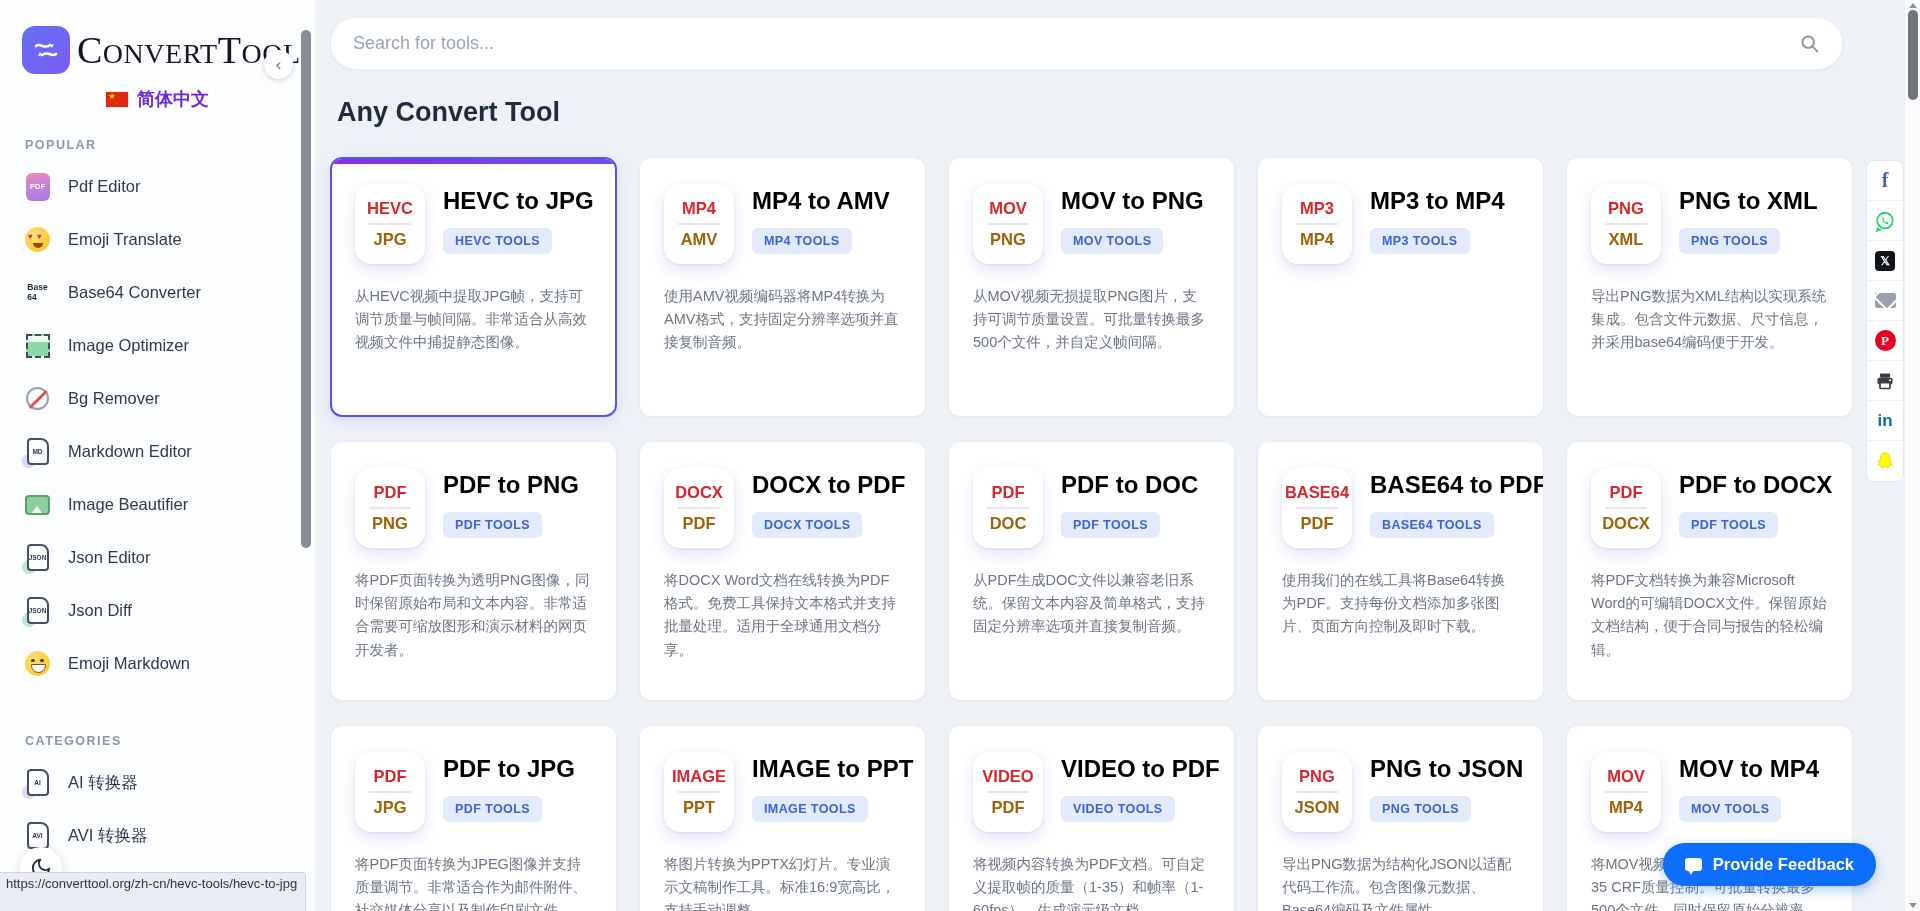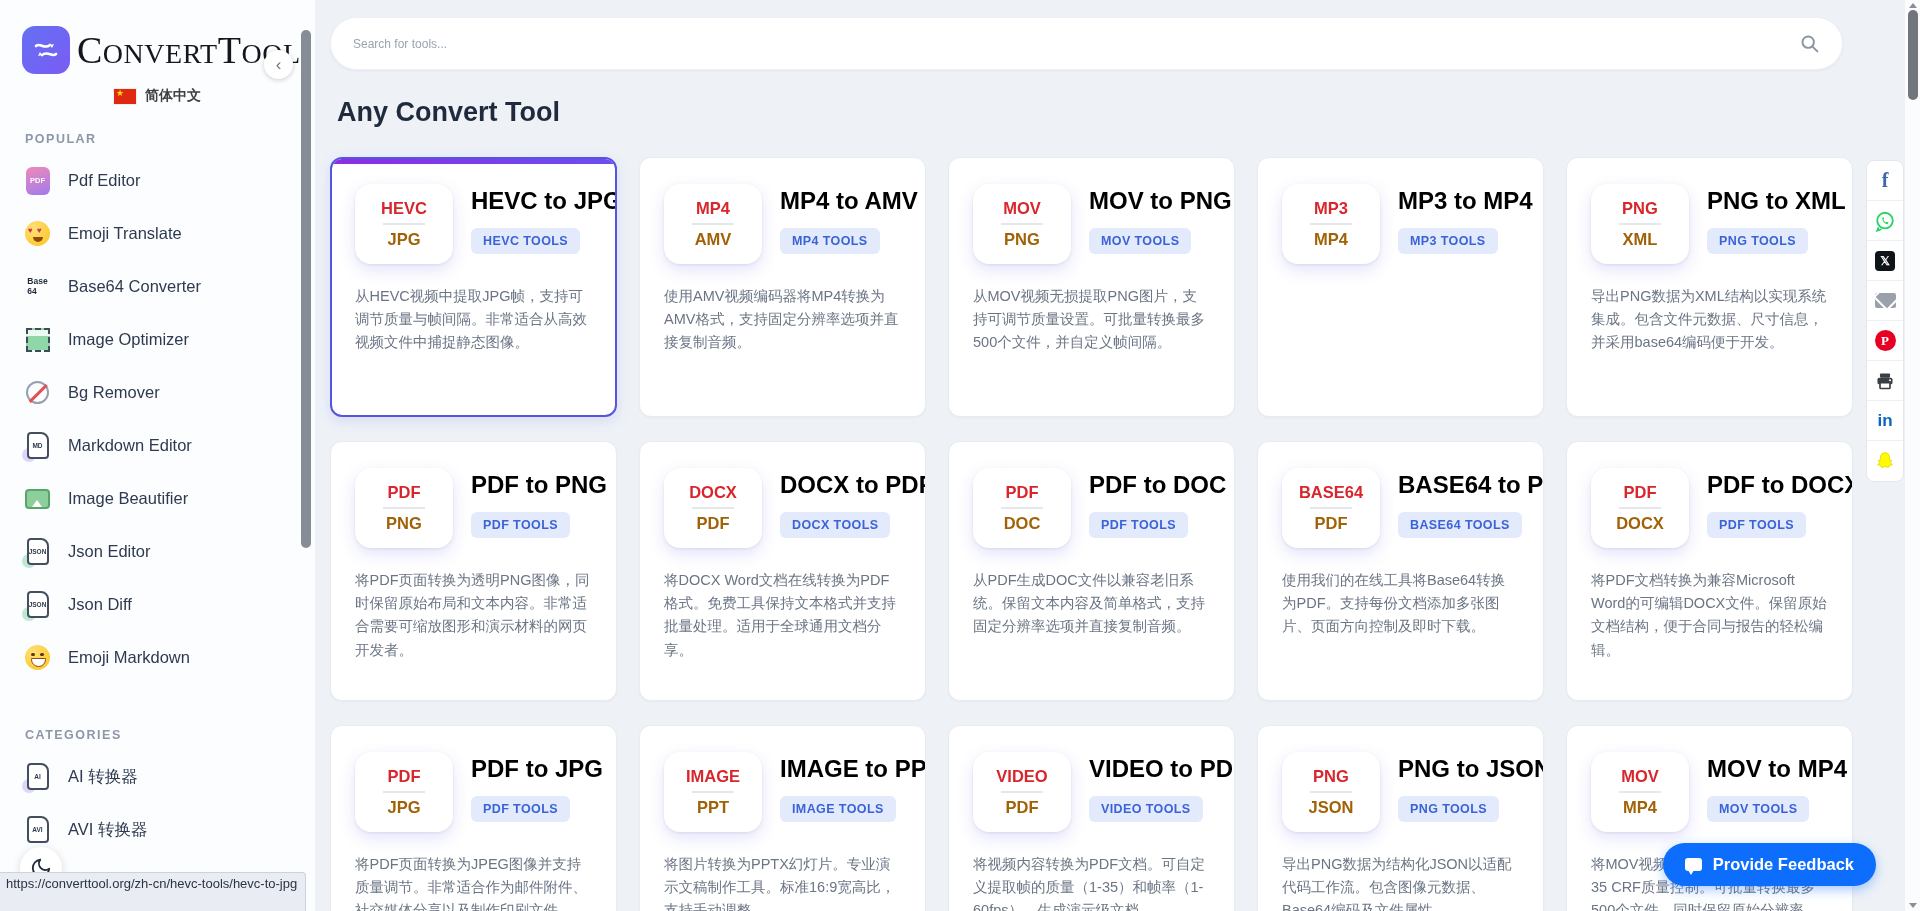--- a/index.html
+++ b/index.html
@@ -48,7 +48,7 @@
 
   
   .search-bar { position:absolute; left:330px; top:17px; width:1513px; height:53px; background:#fff; border:1px solid #edf0f4; border-radius:27px; box-shadow:0 1px 3px rgba(16,24,40,.05); display:flex; align-items:center; padding:0 22px; z-index:2; }
-  .search-bar input { flex:1; border:none; outline:none; font-size:12px; color:#c2410c; font-family:"Liberation Sans", sans-serif; background:transparent; }
+  .search-bar input { flex:1; border:none; outline:none; font-size:18px; color:#c2410c; font-family:"Liberation Sans", sans-serif; background:transparent; }
   .search-bar input::placeholder { color:#9aa4b2; }
   .page-title { position:absolute; left:337px; top:97px; font-size:27px; font-weight:700; color:#1f2a3d; z-index:2;text-align:center; }
 

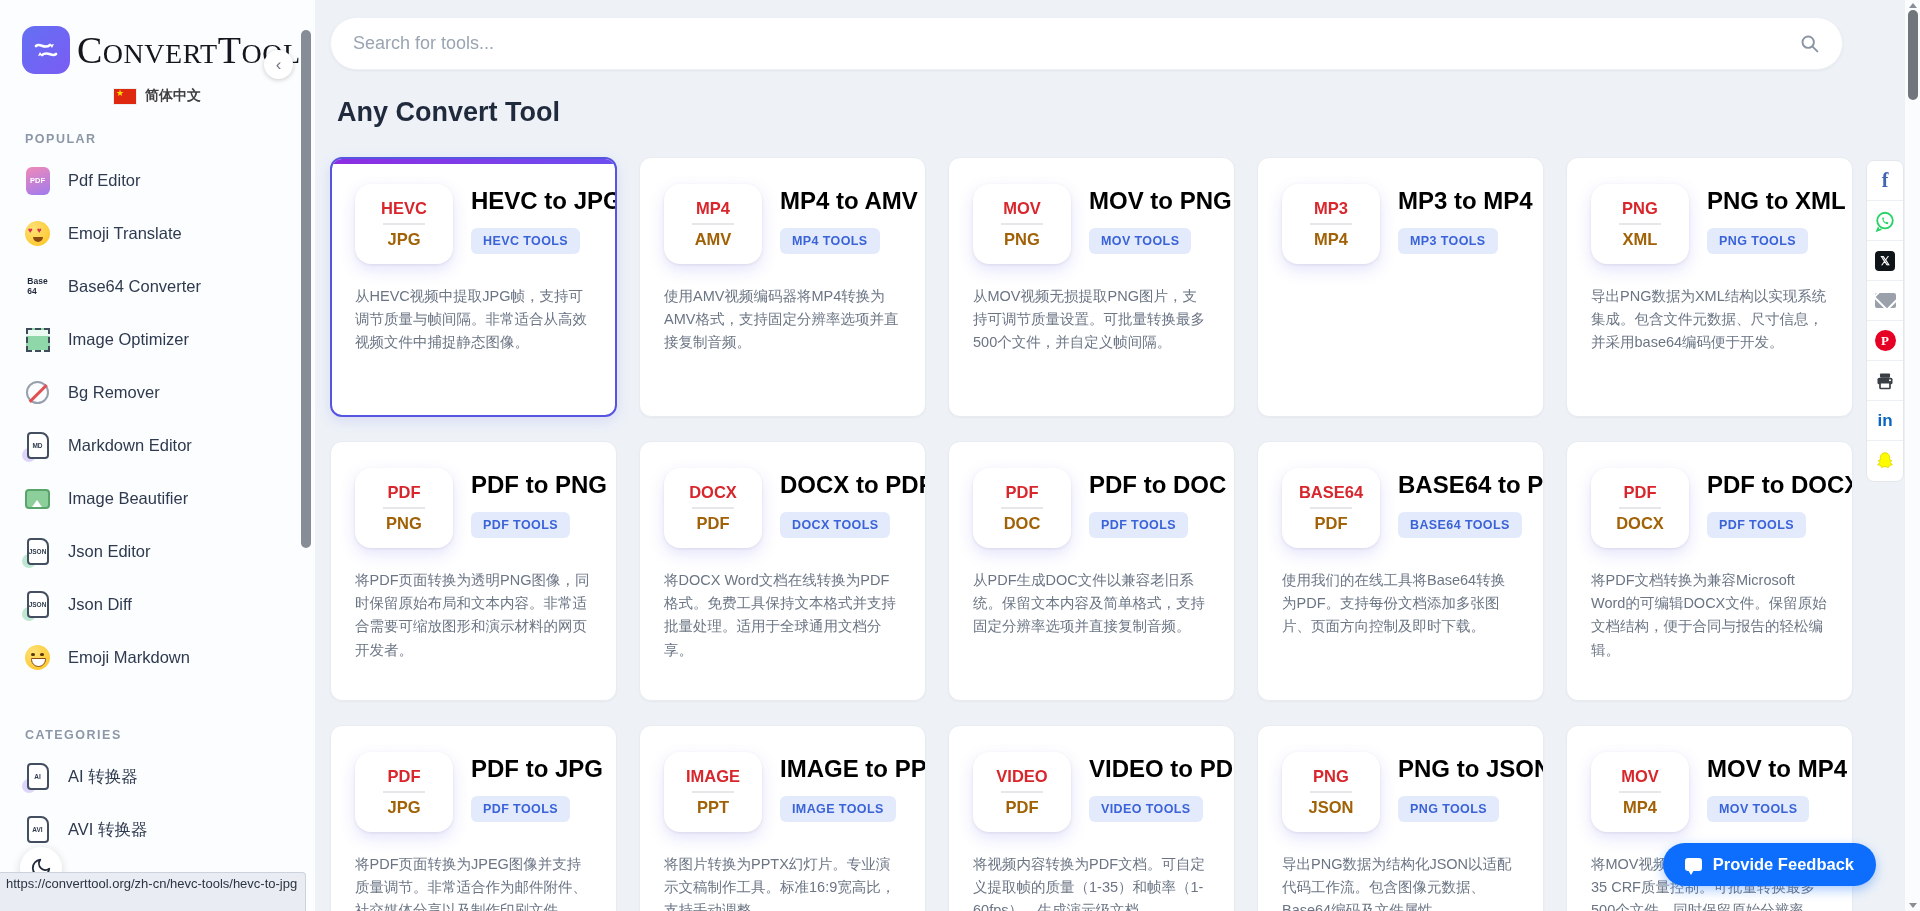--- a/index.html
+++ b/index.html
@@ -17,7 +17,7 @@
   .lang-row { display:flex; align-items:center; justify-content:center; margin-top:13px; gap:9px; cursor:pointer; }
   .flag { width:22px; height:15px; background:#de2910; position:relative; box-shadow:0 0 0 1px #eee; }
   .flag::after { content:"★"; position:absolute; left:2px; top:-1px; font-size:9px; color:#ffde00; }
-  .lang-label { color:#404040; font-weight:bold; font-size:14px; }
+  .lang-label { color:#6d28d9; font-weight:bold; font-size:18px; }
   .section-label { color:#8c97a7; font-size:12.5px; font-weight:bold; letter-spacing:.12em; margin:27px 0 8px 25px; }
   .section-label.cats { margin-top:44px; }
   .nav-item { display:flex; align-items:center; gap:17px; height:53px; padding:0 24px; cursor:pointer; }

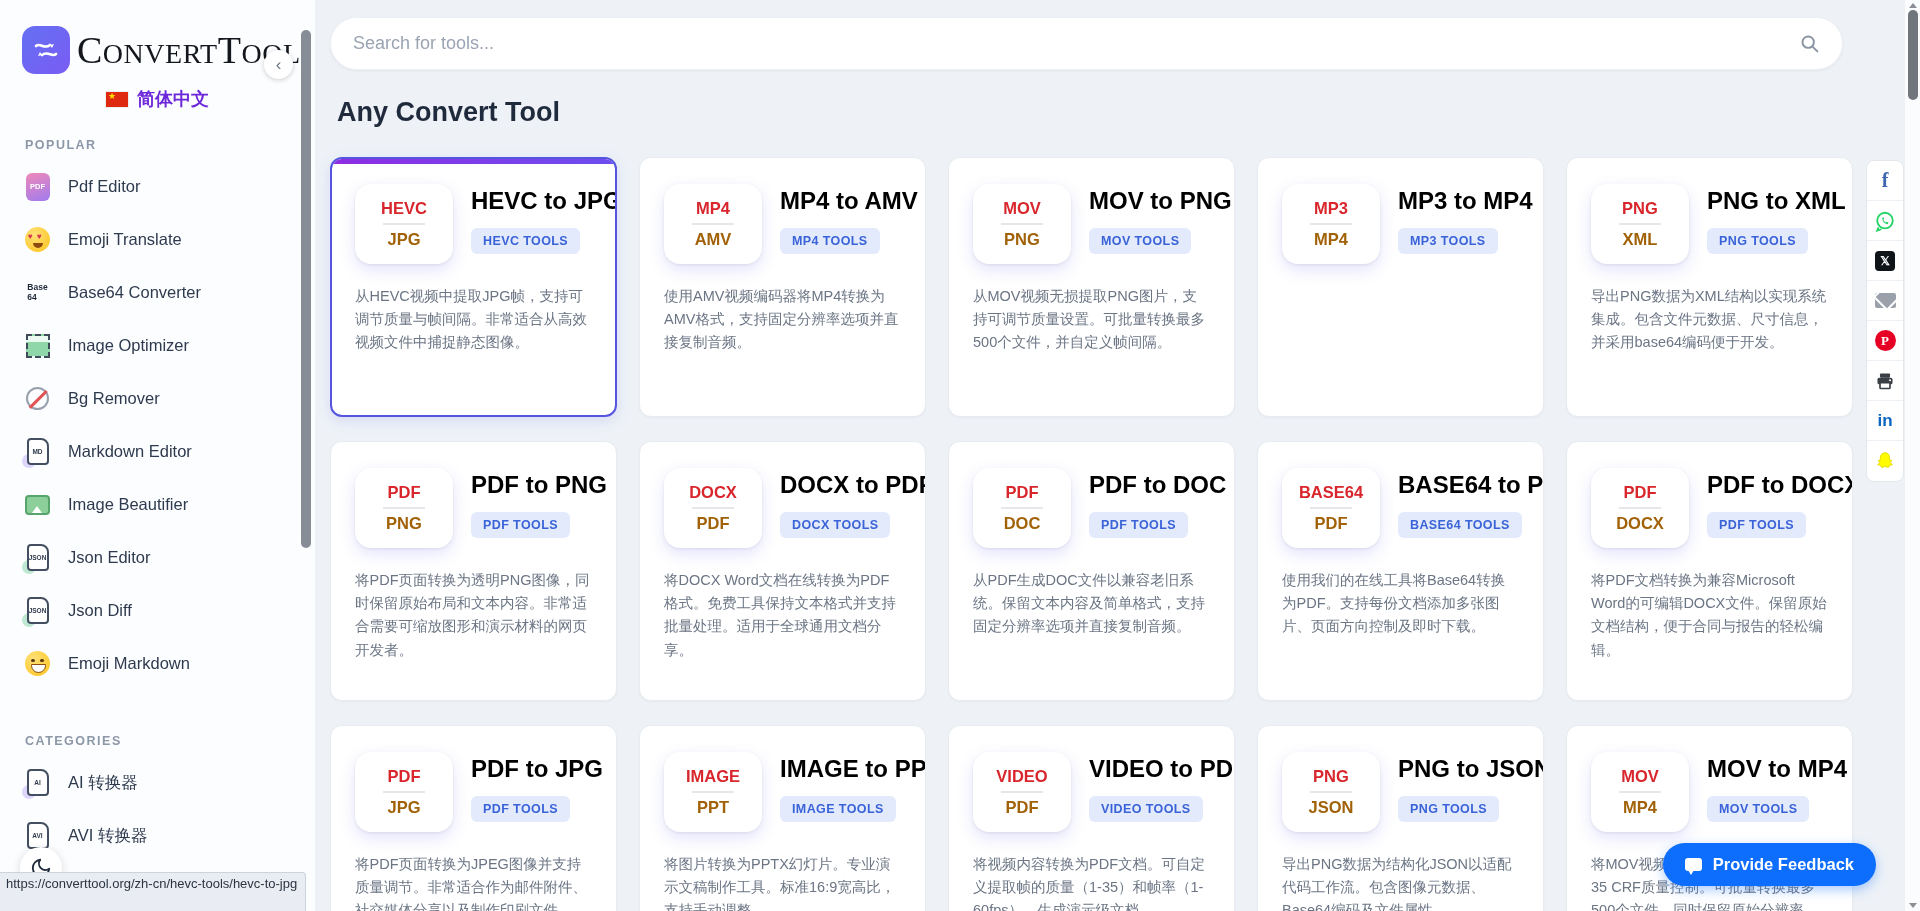--- a/index.html
+++ b/index.html
@@ -57,7 +57,7 @@
   .card.selected { border:2px solid #5655e0; padding:23px; box-shadow:0 4px 14px rgba(86,85,224,.15); }
   .card.selected::before { content:""; position:absolute; top:0; left:0; right:0; height:5px; background:linear-gradient(90deg,#8d2de2,#6d4df0); }
   .card-head { display:flex; gap:18px; align-items:flex-start; }
-  .tile { width:98px; height:80px; background:#fff; border-radius:16px; box-shadow:0 6px 16px rgba(99,102,241,.18), 0 1px 3px rgba(0,0,0,.08); display:flex; flex-direction:column; align-items:center; justify-content:center; gap:5px; flex:0 0 auto; margin-top:2px; }
+  .tile { width:70px; height:80px; background:#fff; border-radius:16px; box-shadow:0 6px 16px rgba(99,102,241,.18), 0 1px 3px rgba(0,0,0,.08); display:flex; flex-direction:column; align-items:center; justify-content:center; gap:5px; flex:0 0 auto; margin-top:2px; }
   .tile .from { color:#d8262c; font-weight:bold; font-size:16.5px; white-space:nowrap; }
   .tile .divider { width:42px; height:2px; background:#e5e7eb; }
   .tile .to { color:#a16207; font-weight:bold; font-size:16.5px; white-space:nowrap; }

